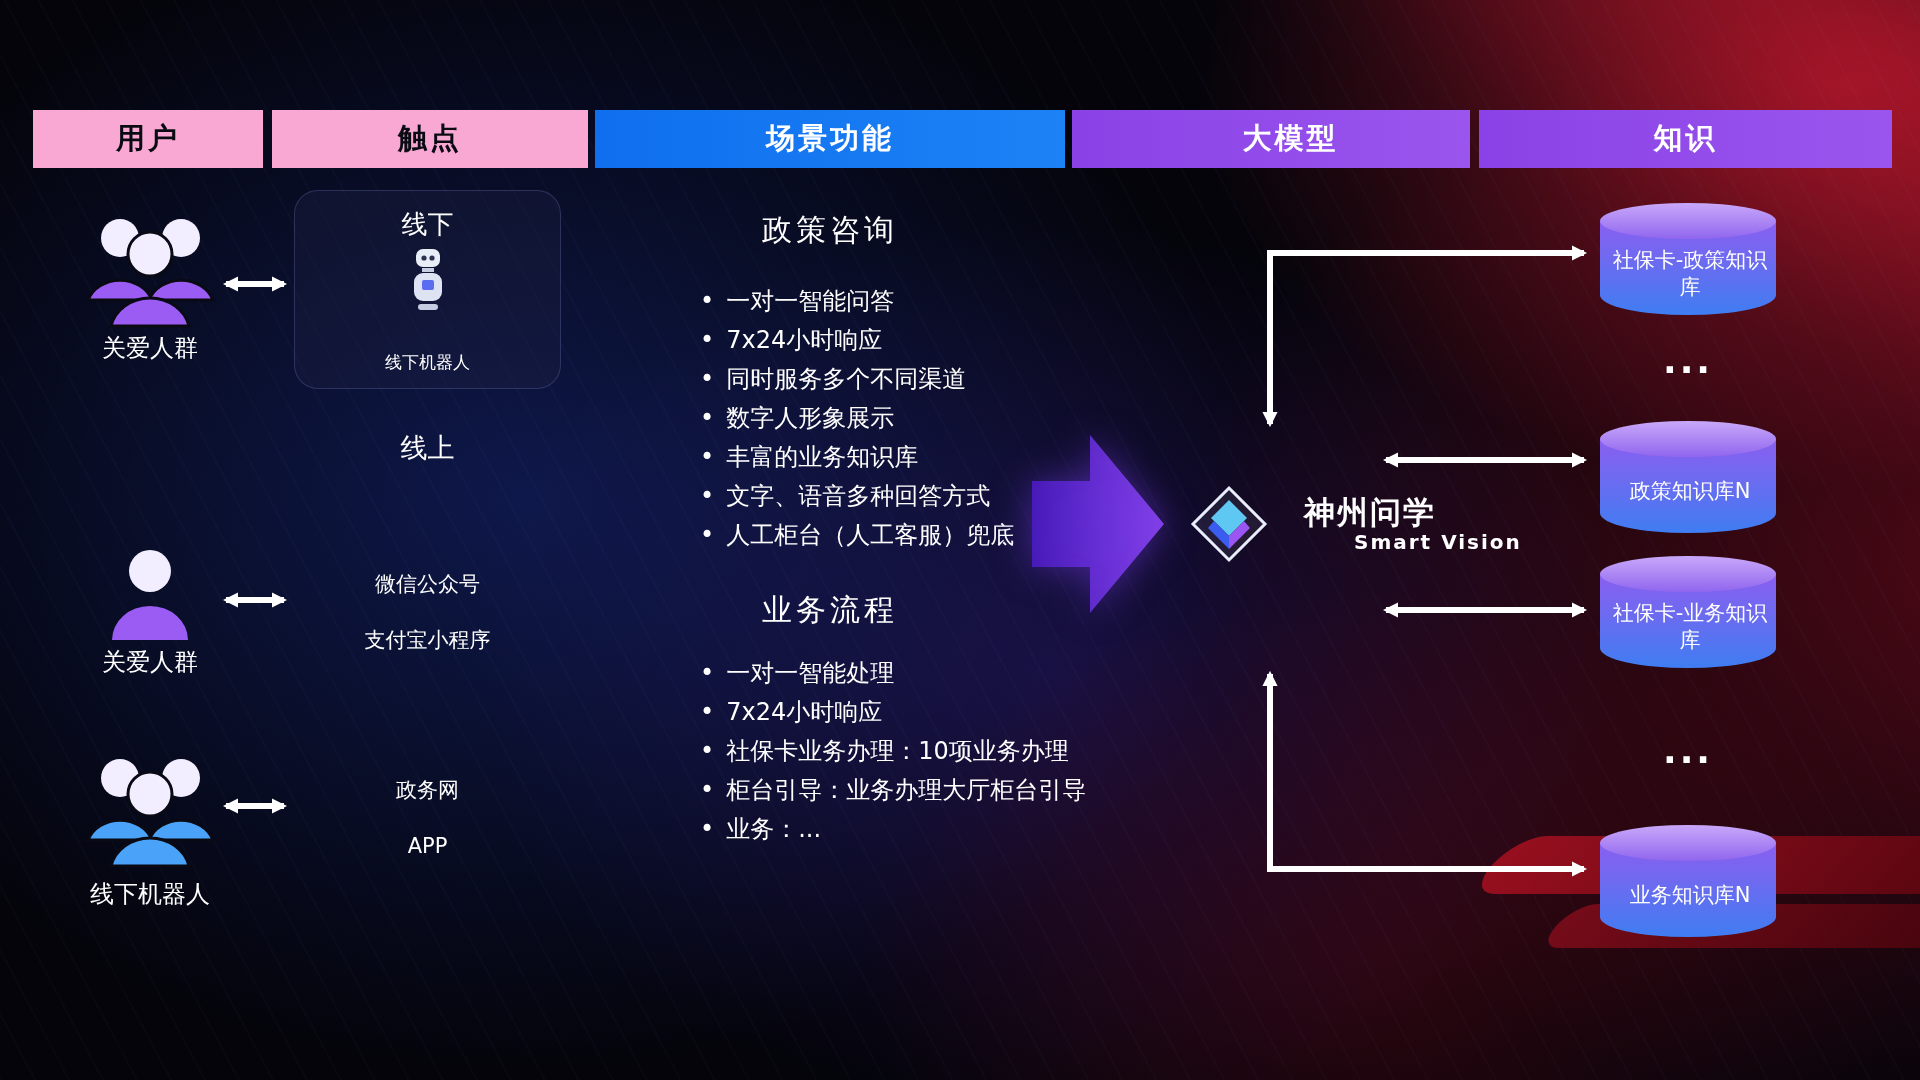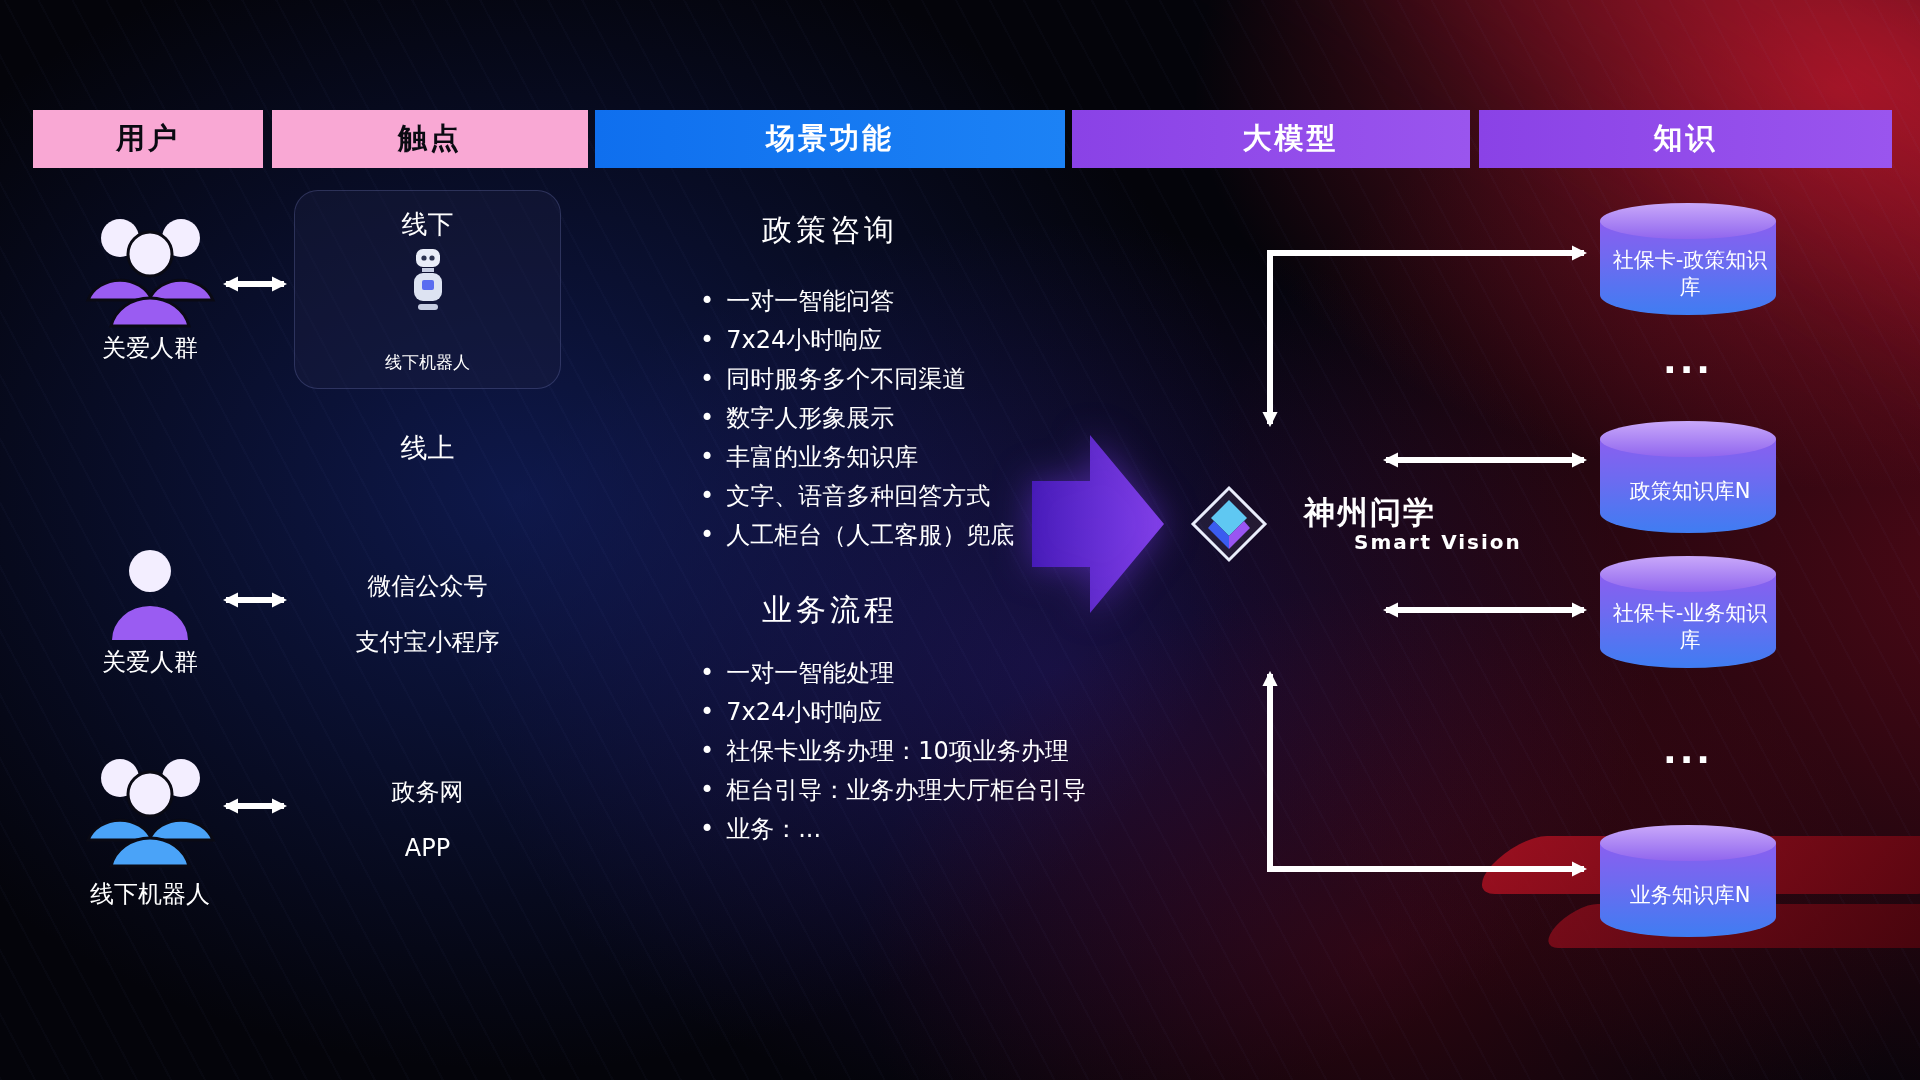--- a/index.html
+++ b/index.html
@@ -50,7 +50,7 @@
   
   .lbl-center { position:absolute; text-align:center; z-index:2; }
   .u-label { left:40px; width:220px; font-size:24px; }
-  .tp-text { left:295px; width:265px; font-size:24px; }
+  .tp-text { left:295px; width:265px; font-size:21px; }
 
   
   .tp-card {

